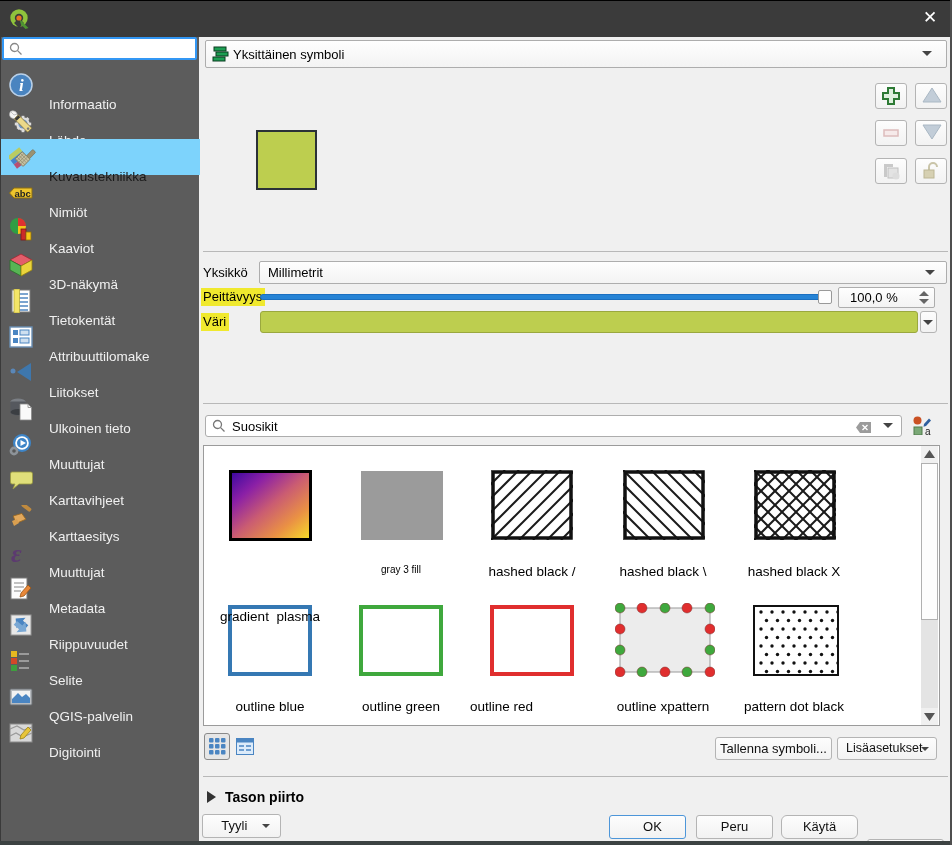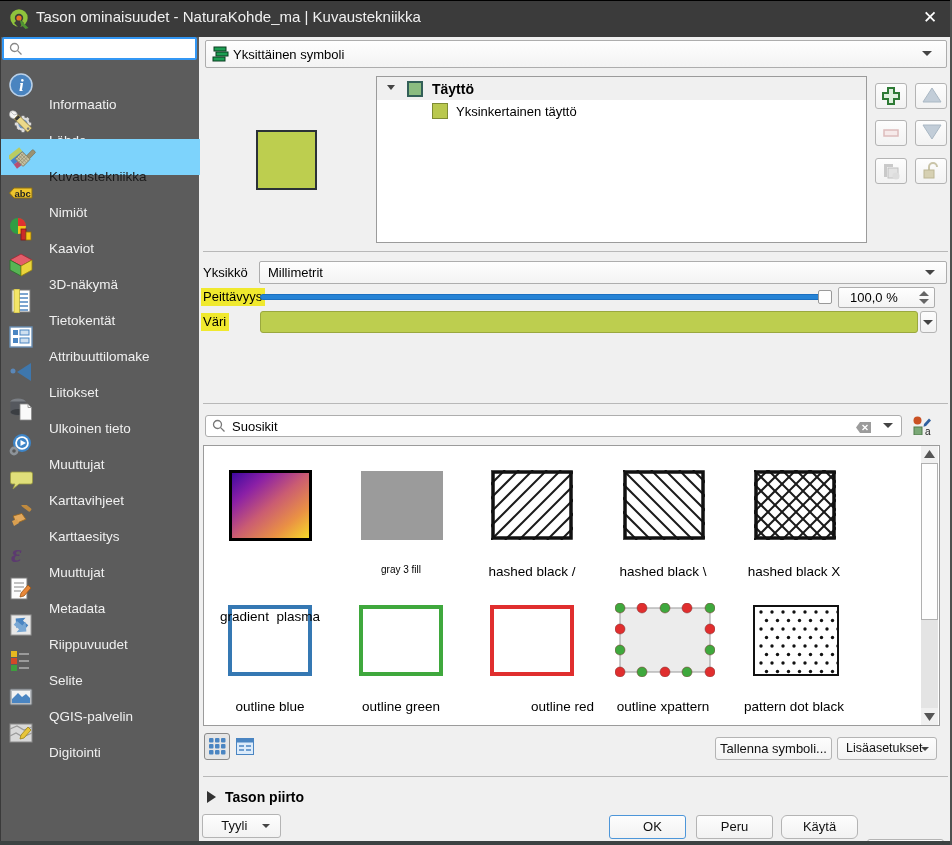--- a/index.html
+++ b/index.html
@@ -38,7 +38,6 @@
     <path d="M9.5 10 L13 13.5 L18.5 19 L15.5 20 L11 15.5 Z" fill="#4e9431"></path>
     <circle cx="9" cy="9" r="2.6" fill="#eb7324"></circle>
   </svg>
-  <div id="title" class="abs">Tason ominaisuudet - NaturaKohde_ma | Kuvaustekniikka</div>
   <div id="closex" class="abs">✕</div>
 
   <div id="sidebar" class="abs">

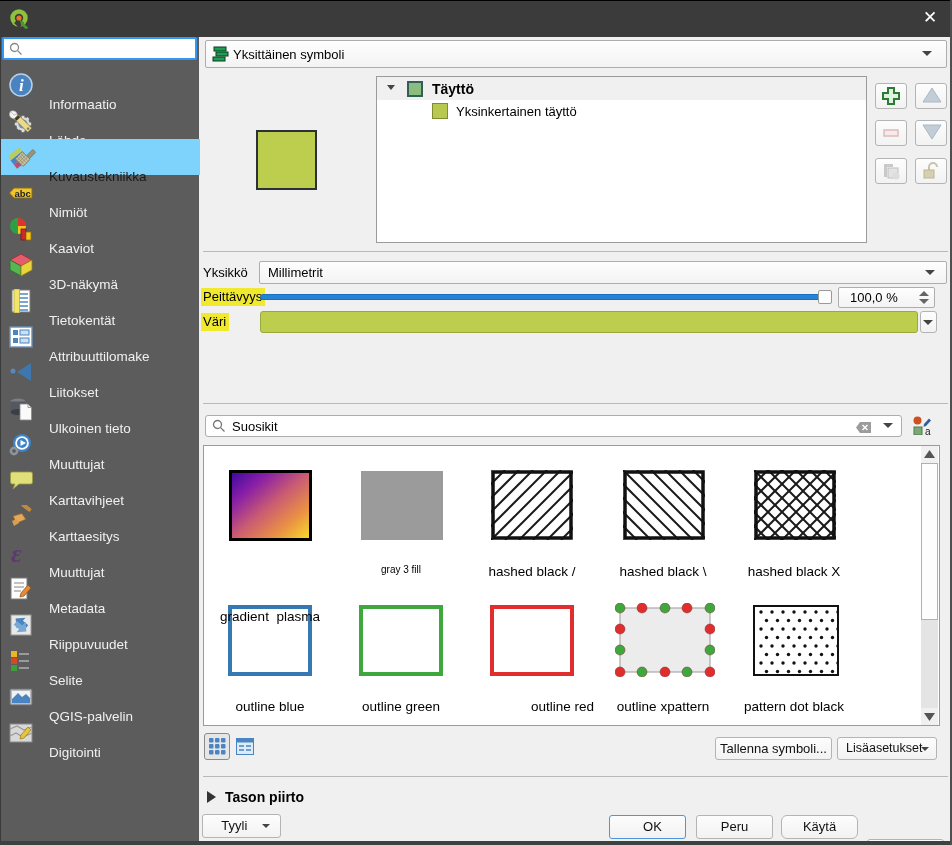--- a/index.html
+++ b/index.html
@@ -263,14 +263,6 @@
 
   <div class="abs" style="left:256px;top:130px;width:61px;height:60px;background:#bdce4f;border:2px solid #2b3137;"></div>
 
-  <div class="panel" style="left:376px;top:76px;width:491px;height:167px;">
-    <div style="position:absolute;left:0;top:0;width:100%;height:23px;background:#f0f0f0;"></div>
-    <div class="darr" style="left:10px;top:8px;border-left-width:4.5px;border-right-width:4.5px;border-top-width:5px;"></div>
-    <div style="position:absolute;left:30px;top:4px;width:16px;height:16px;background:#8bbc80;border:2px solid #335f58;"></div>
-    <div style="position:absolute;left:55px;top:4px;font-size:14px;font-weight:bold;">Täyttö</div>
-    <div style="position:absolute;left:55px;top:26px;width:16px;height:16px;background:#b9c84e;border:1px solid #7e8c33;"></div>
-    <div style="position:absolute;left:79px;top:27px;font-size:13px;">Yksinkertainen täyttö</div>
-  </div>
 
   <div id="treebtns">
       <div class="btn" style="left:875px;top:83px;width:32px;height:26px;"></div>

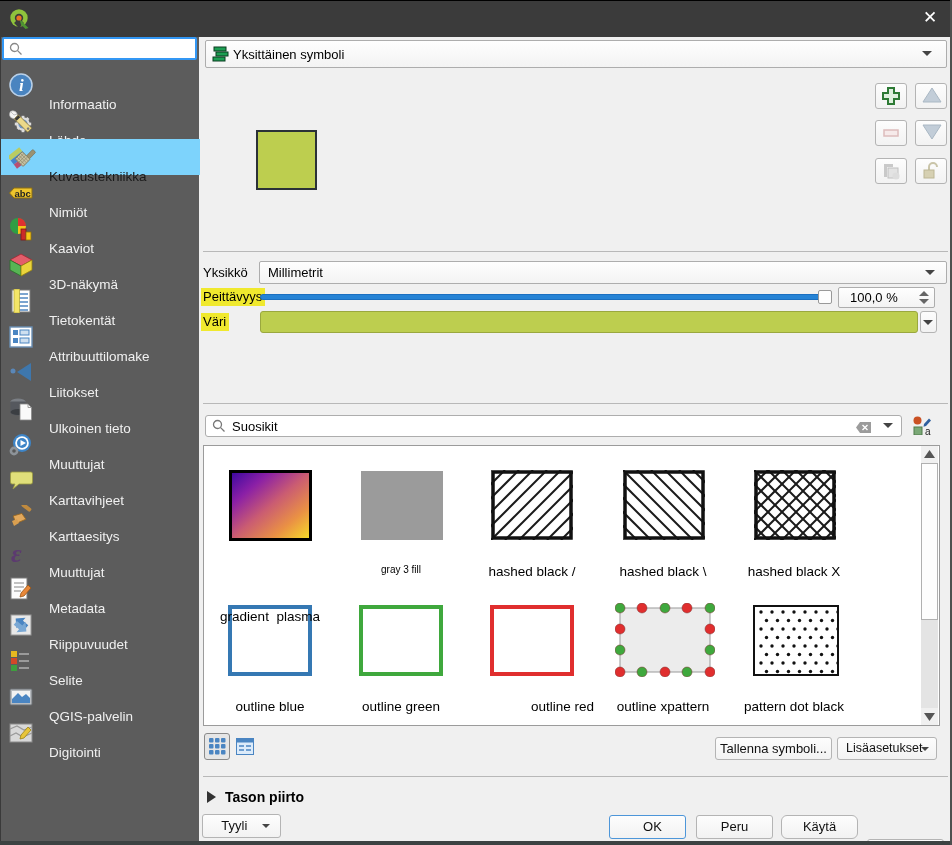--- a/index.html
+++ b/index.html
@@ -570,7 +570,7 @@
       <div class="abs" style="left:732px;top:564px;width:124px;text-align:center;font-size:13.5px;">hashed black X</div>
       <div class="abs" style="left:208px;top:699px;width:124px;text-align:center;font-size:13.5px;">outline blue</div>
       <div class="abs" style="left:339px;top:699px;width:124px;text-align:center;font-size:13.5px;">outline green</div>
-      <div class="abs" style="left:470px;top:699px;width:124px;text-align:right;font-size:13.5px;">outline red</div>
+      <div class="abs" style="left:470px;top:699px;width:124px;text-align:left;font-size:13.5px;">outline red</div>
       <div class="abs" style="left:601px;top:699px;width:124px;text-align:center;font-size:13.5px;">outline xpattern</div>
       <div class="abs" style="left:732px;top:699px;width:124px;text-align:center;font-size:13.5px;">pattern dot black</div>
     </div>

